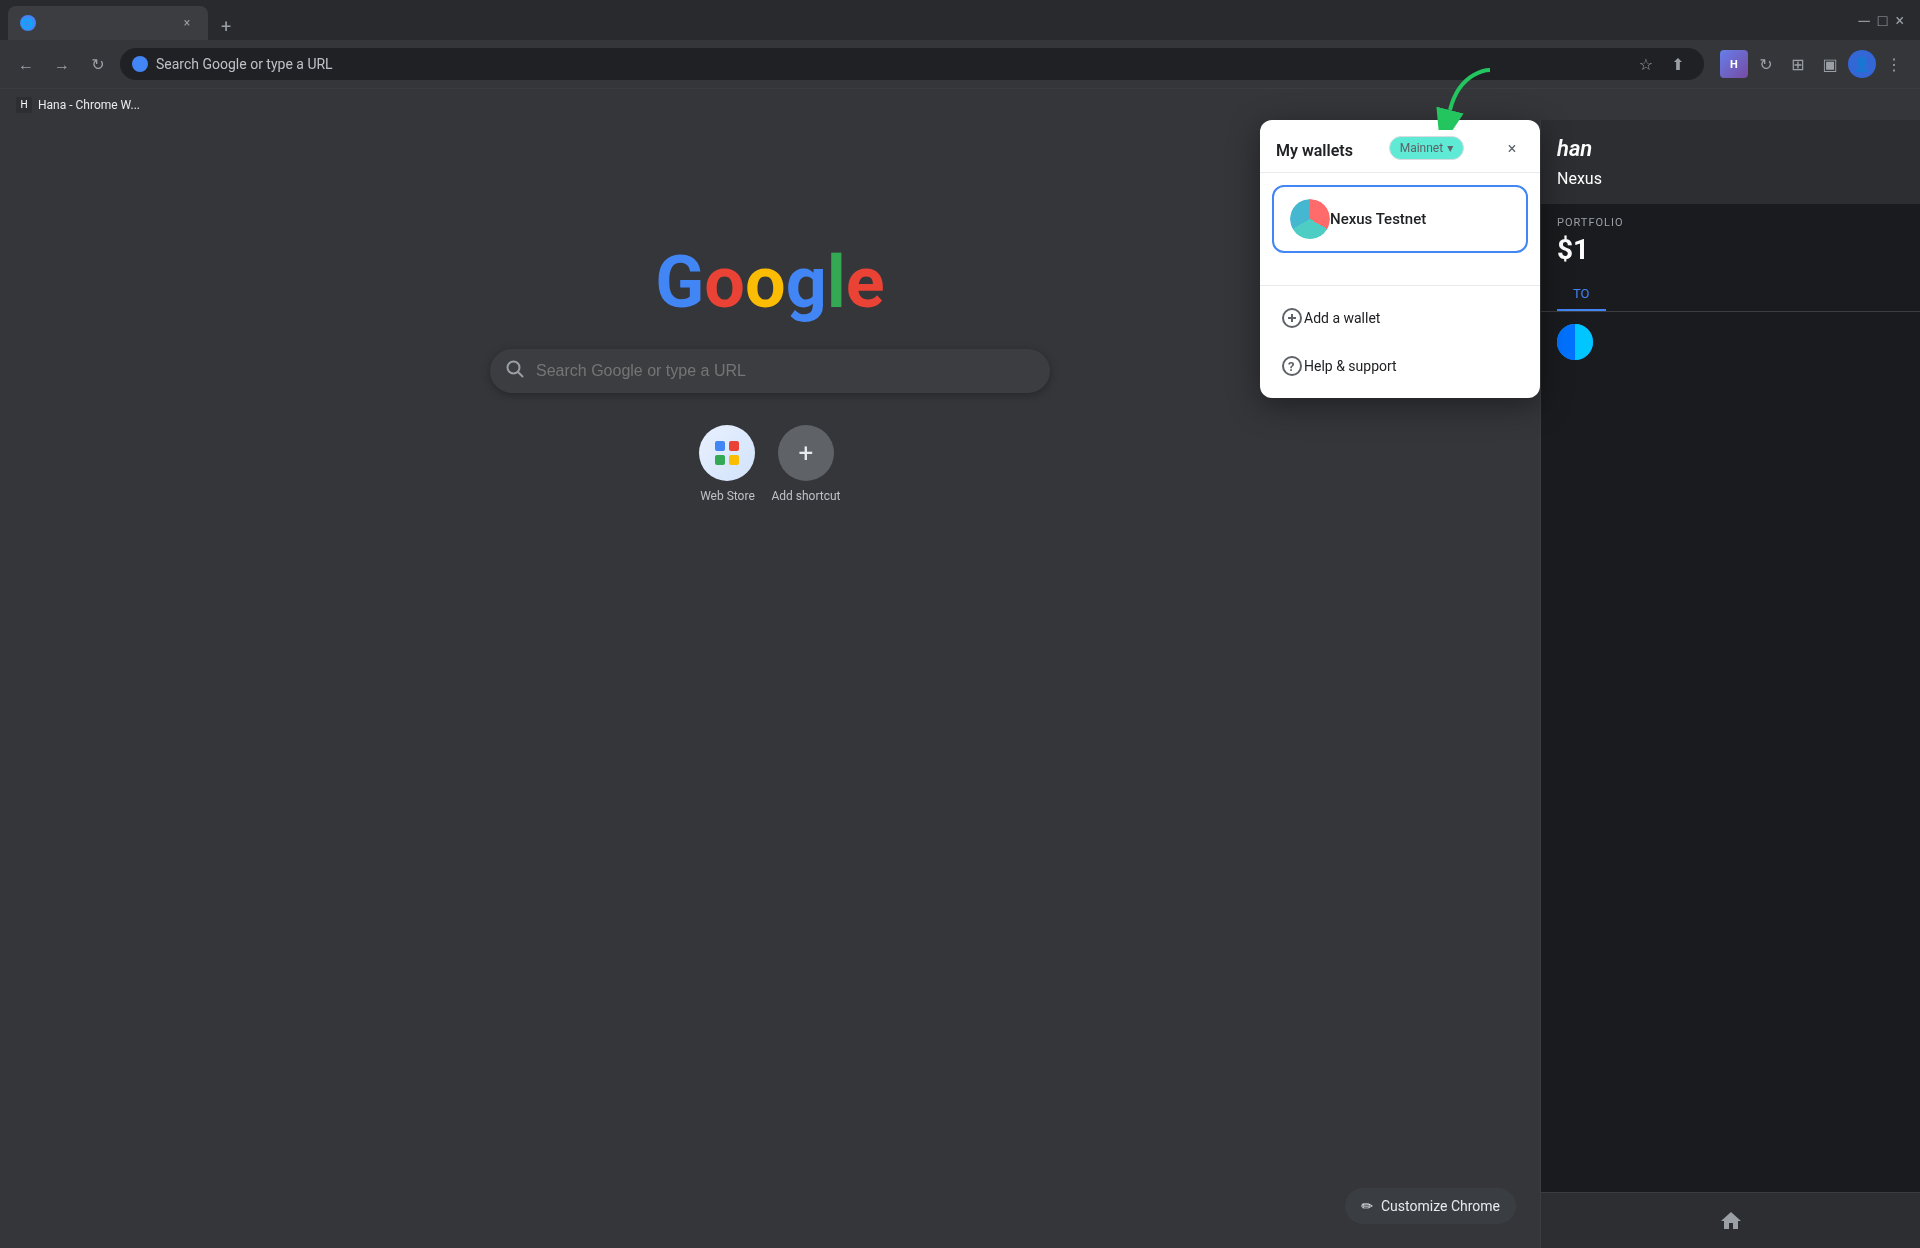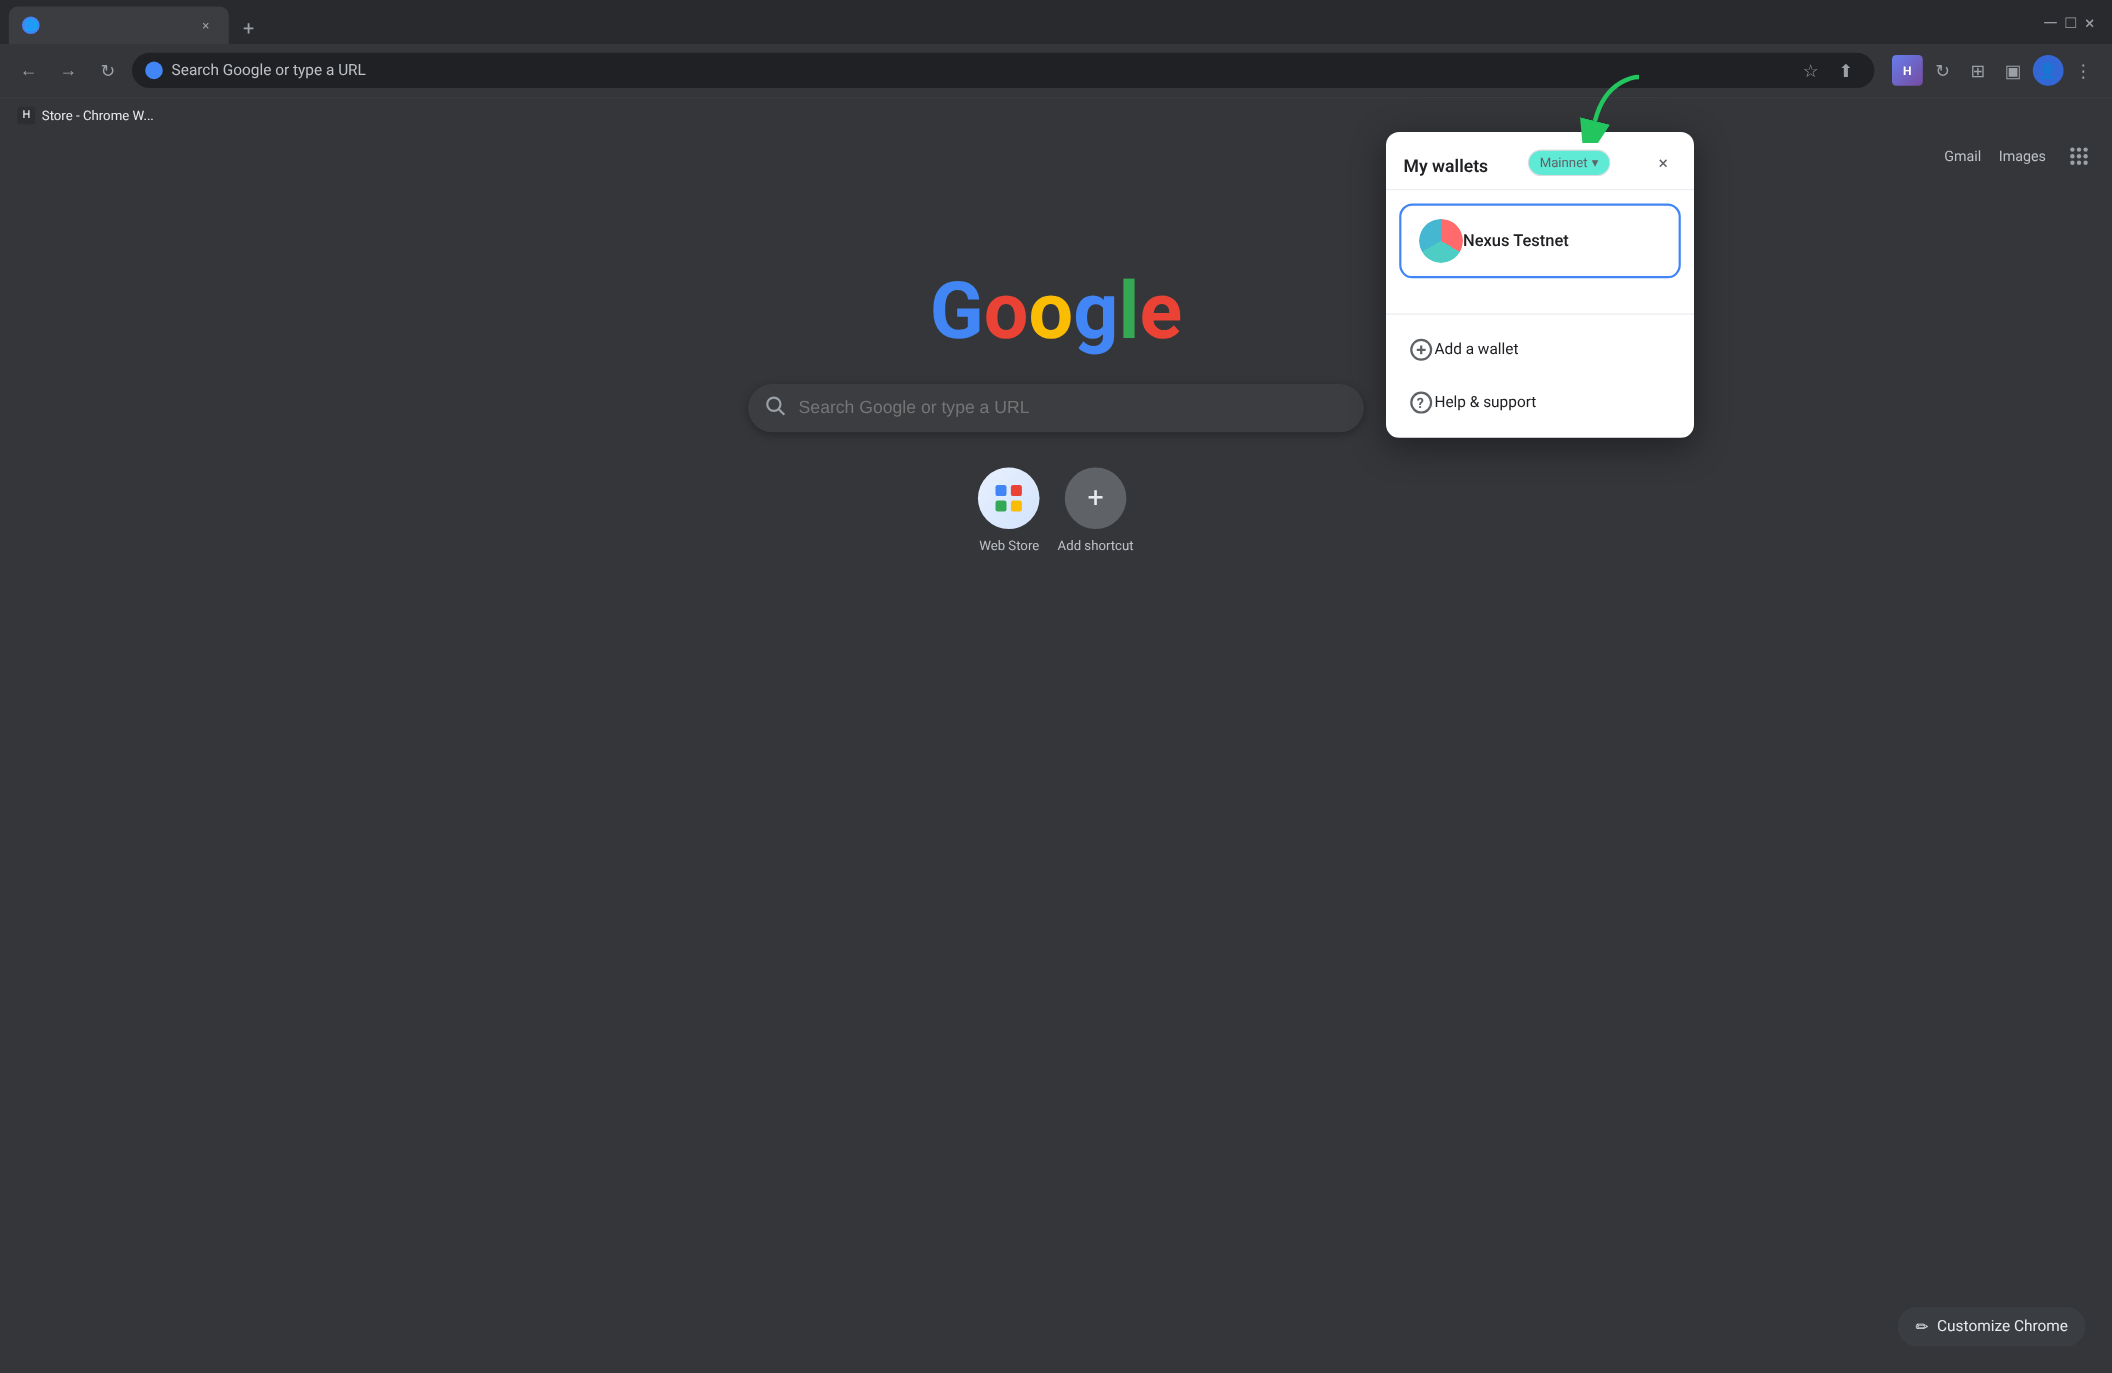--- a/index.html
+++ b/index.html
@@ -629,7 +629,7 @@
   <div class="bookmarks-bar">
     <div class="hana-bookmark">
       <div class="hana-bookmark-icon" style="background:#2d2e32;border-radius:2px;width:16px;height:16px;display:flex;align-items:center;justify-content:center;font-size:10px;color:white;">H</div>
-      <span style="color:#e8eaed;font-size:12px;">Store - Chrome W...</span>
+      <span style="color:#e8eaed;font-size:12px;">Hana - Chrome W...</span>
     </div>
   </div>
 

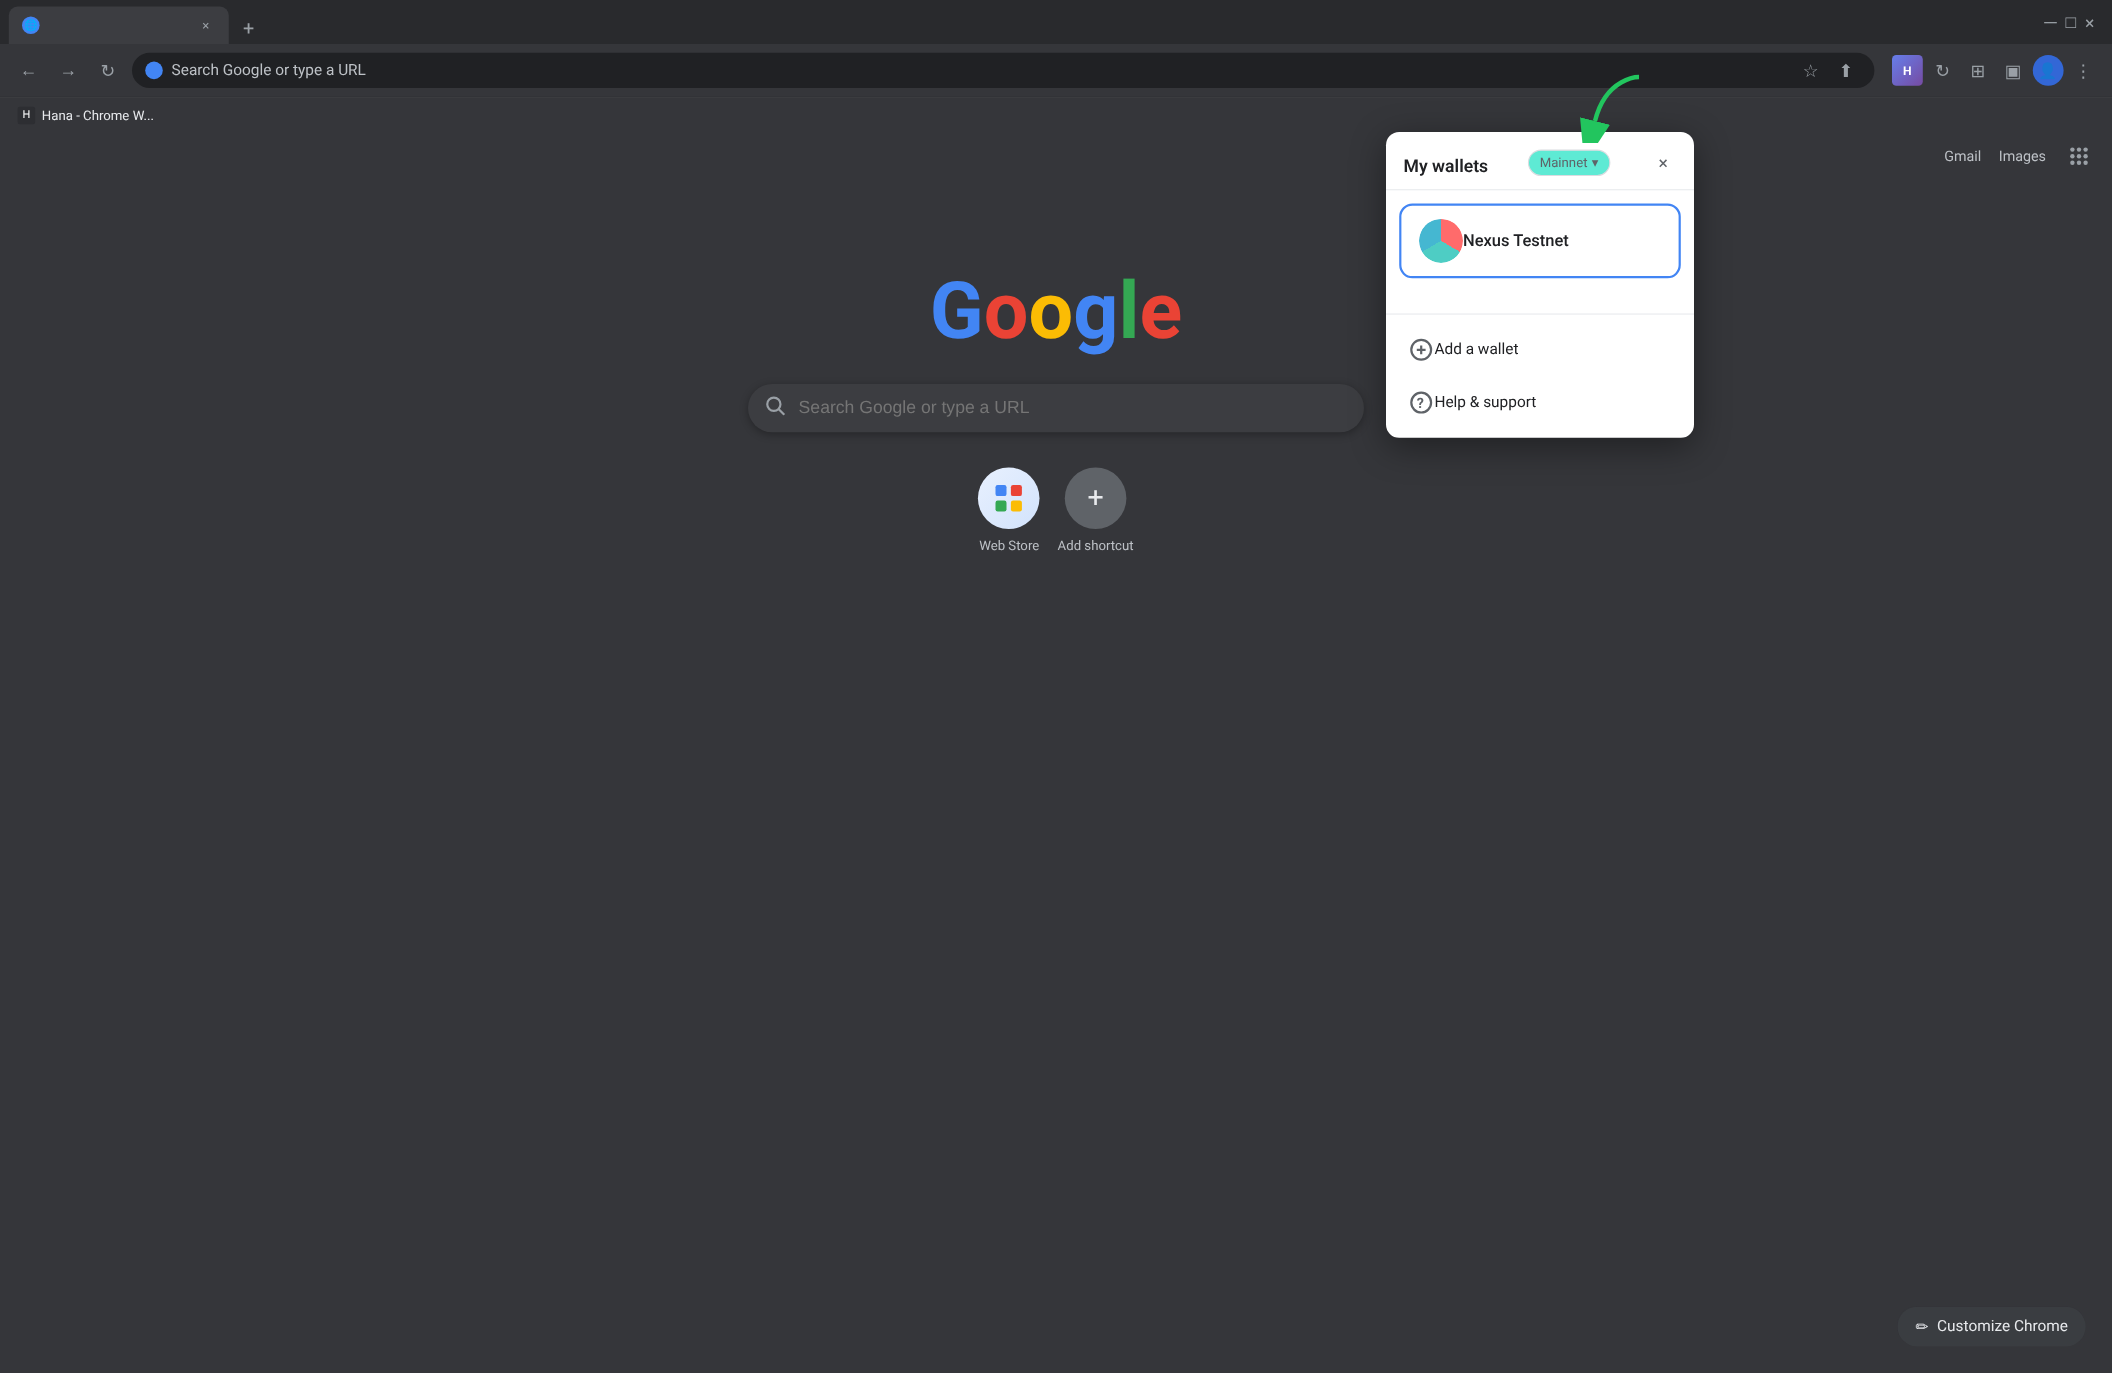--- a/index.html
+++ b/index.html
@@ -698,6 +698,31 @@
       </div>
     </div>
 
+    <div class="hana-sidebar">
+      <div class="hana-header">
+        <div class="hana-title">han</div>
+        <div class="hana-wallet-name">Nexus</div>
+      </div>
+      <div class="portfolio-section">
+        <div class="portfolio-label">PORTFOLIO</div>
+        <div class="portfolio-value">$1</div>
+      </div>
+      <div class="token-tabs">
+        <div class="token-tab active">TO</div>
+      </div>
+      <div class="token-item">
+        <div class="token-icon">
+          <div style="width:36px;height:36px;border-radius:50%;background:conic-gradient(#00c6ff 0deg 180deg, #0072ff 180deg 360deg);"></div>
+        </div>
+      </div>
+      <div class="hana-bottom-nav">
+        <div class="bottom-nav-icon">
+          <svg width="24" height="24" viewBox="0 0 24 24" fill="#9aa0a6">
+            <path d="M10 20v-6h4v6h5v-8h3L12 3 2 12h3v8z"></path>
+          </svg>
+        </div>
+      </div>
+    </div>
 
     <div class="wallet-popup" style="position:absolute;top:0px;right:380px;margin-top:0px;">
 

